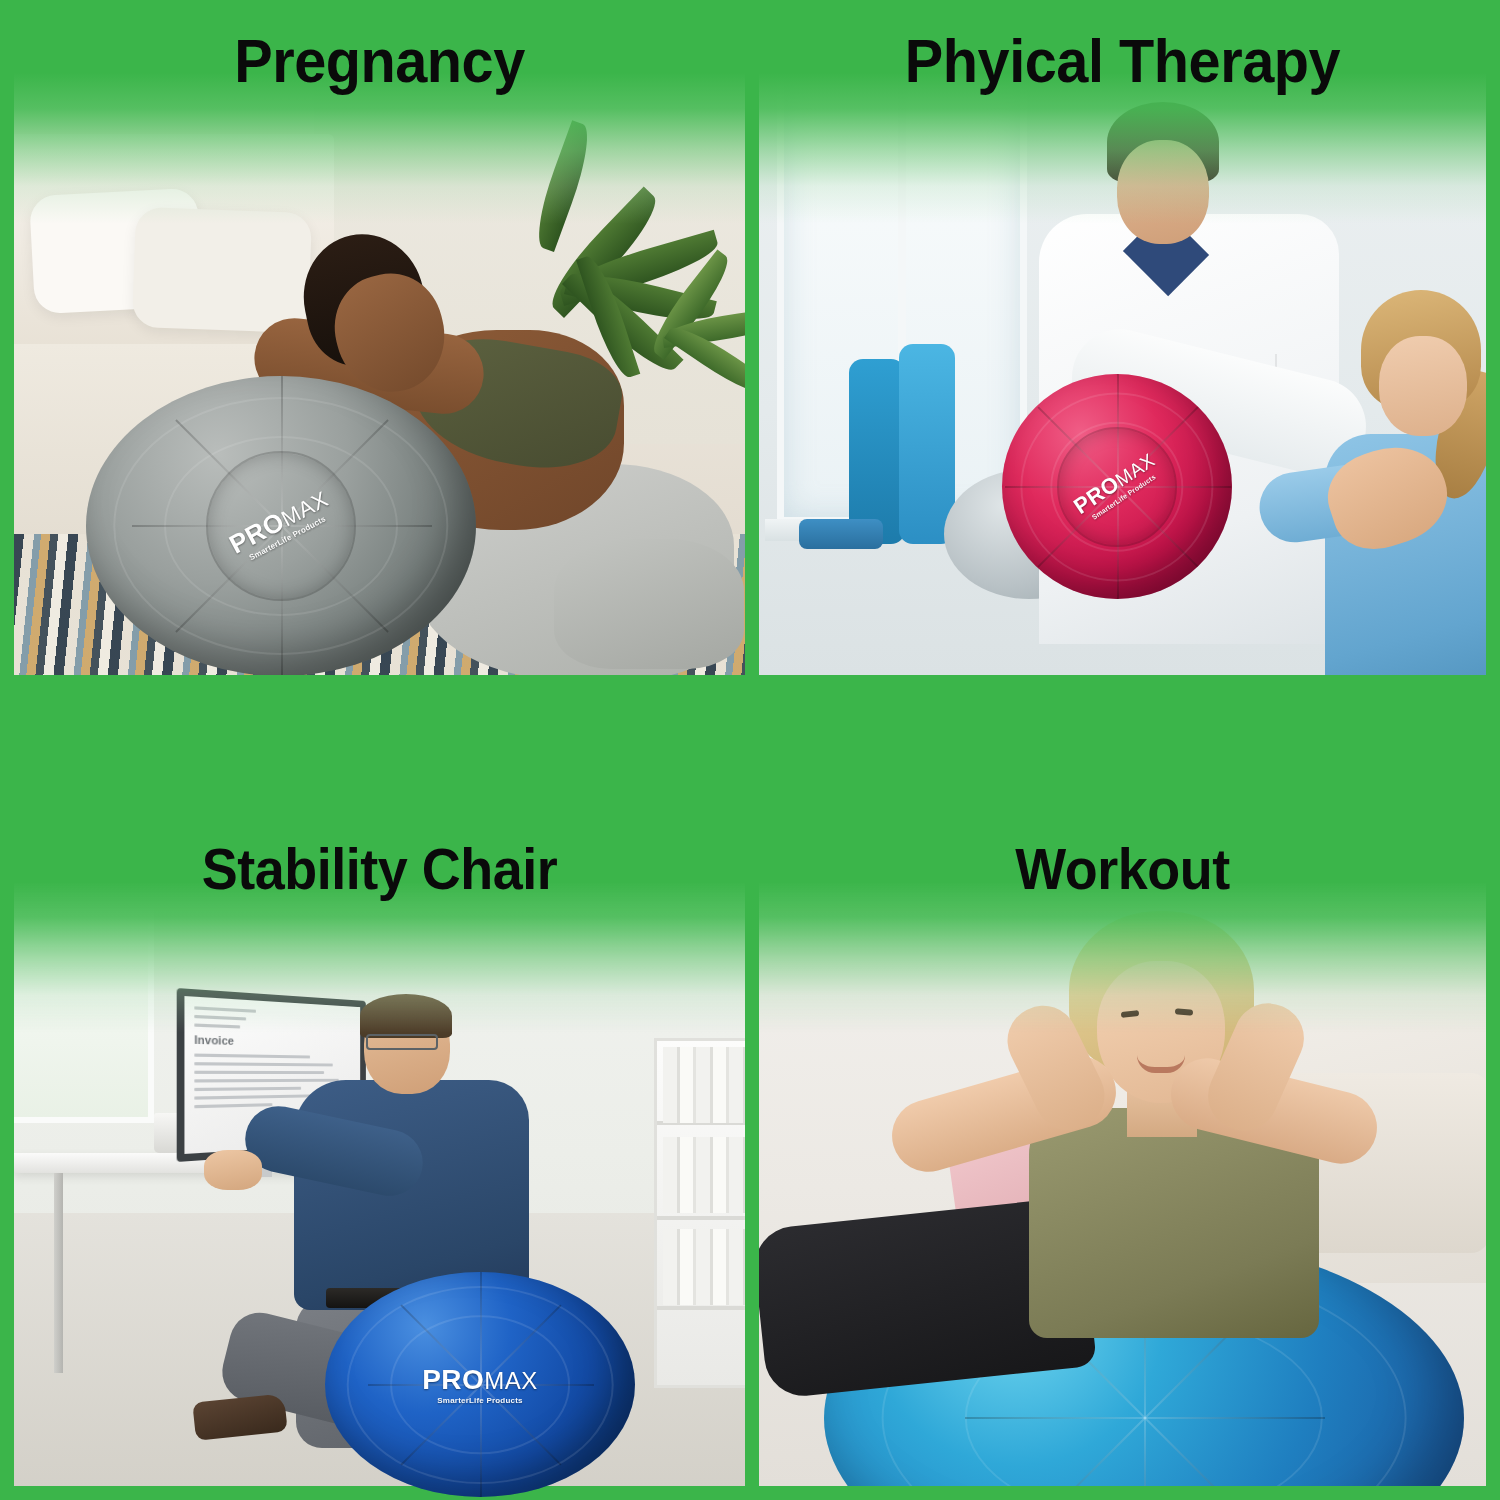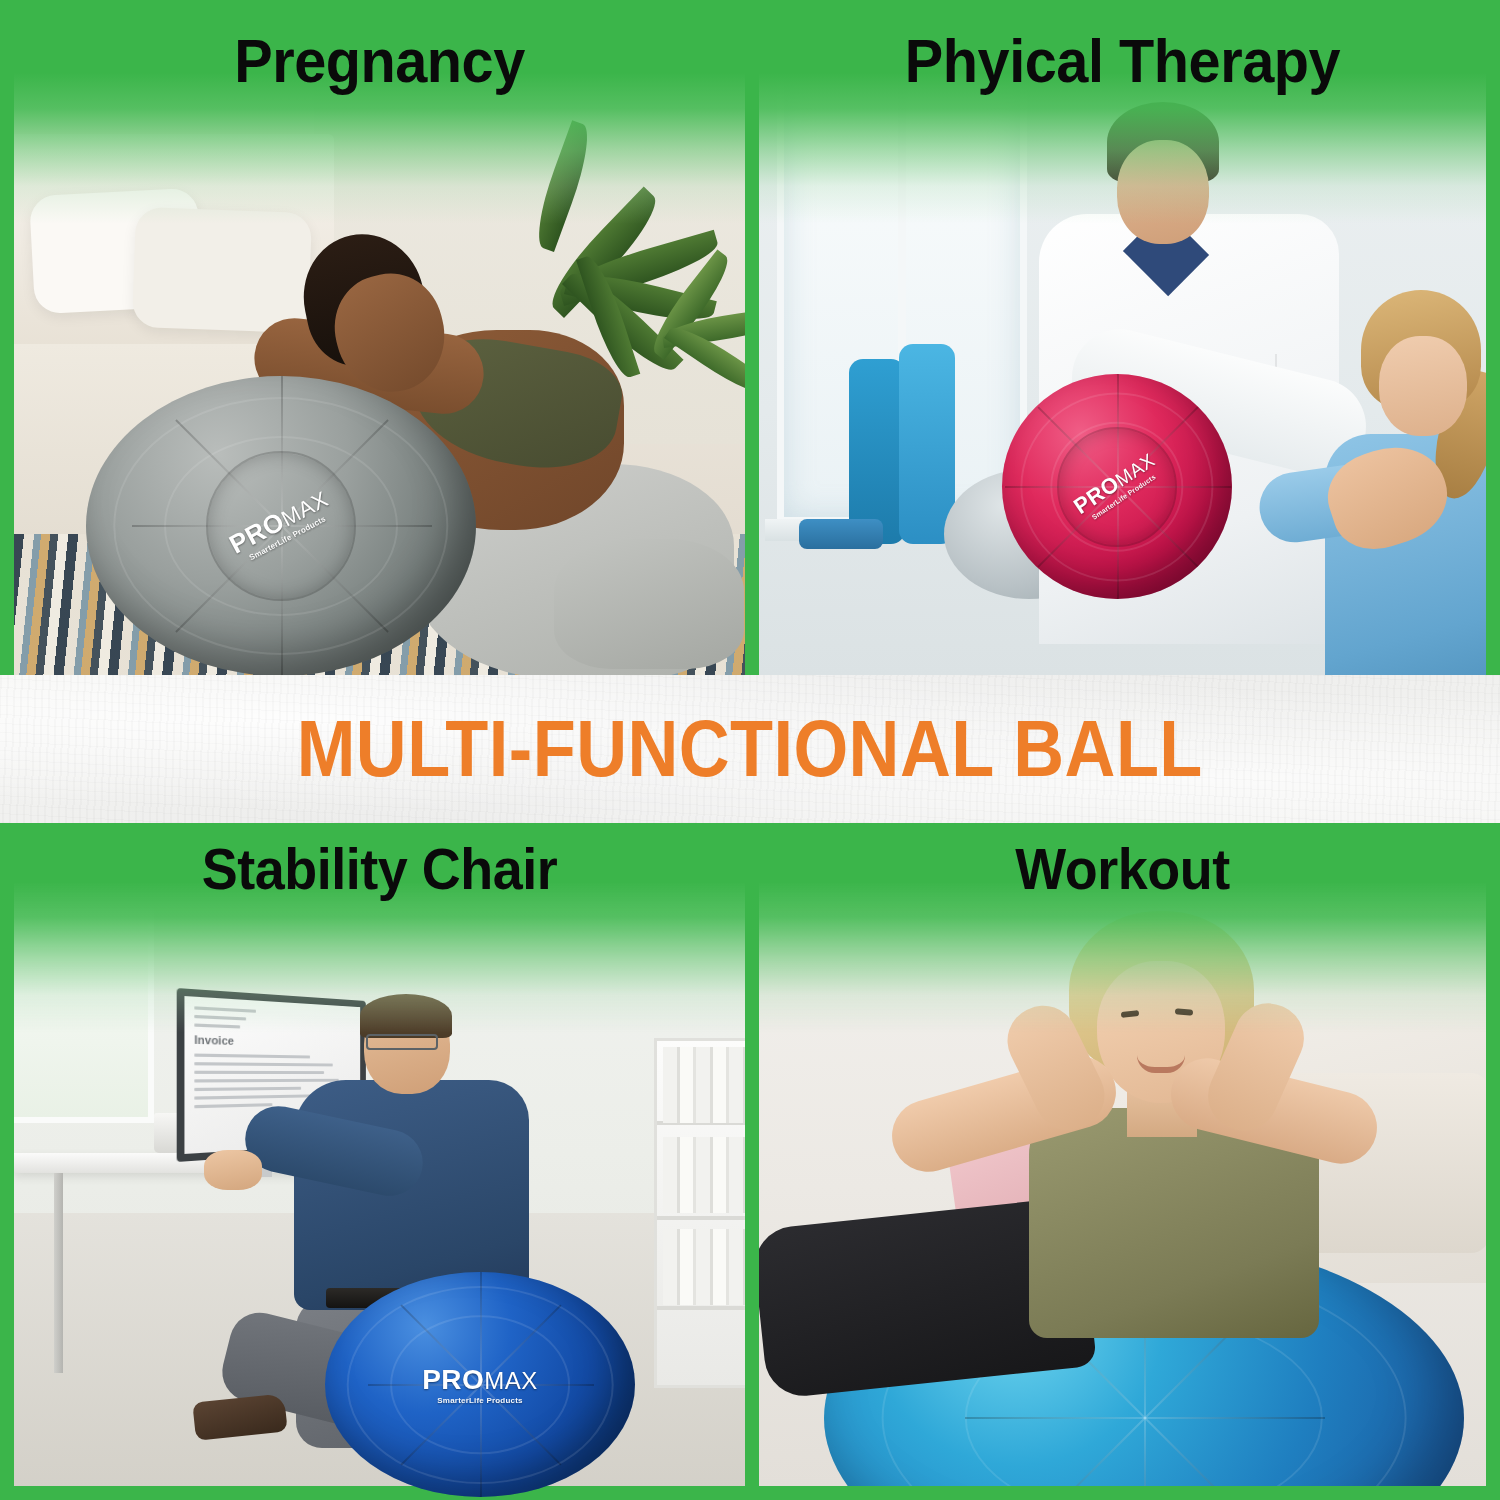--- a/index.html
+++ b/index.html
@@ -519,9 +519,6 @@
     <div class="panel-title">Phyical Therapy</div>
   </div>
 
-  <div class="banner">
-    <div class="banner-text">MULTI-FUNCTIONAL BALL</div>
-  </div>
 
   <div class="panel panel-bl">
     <div class="scene office">

